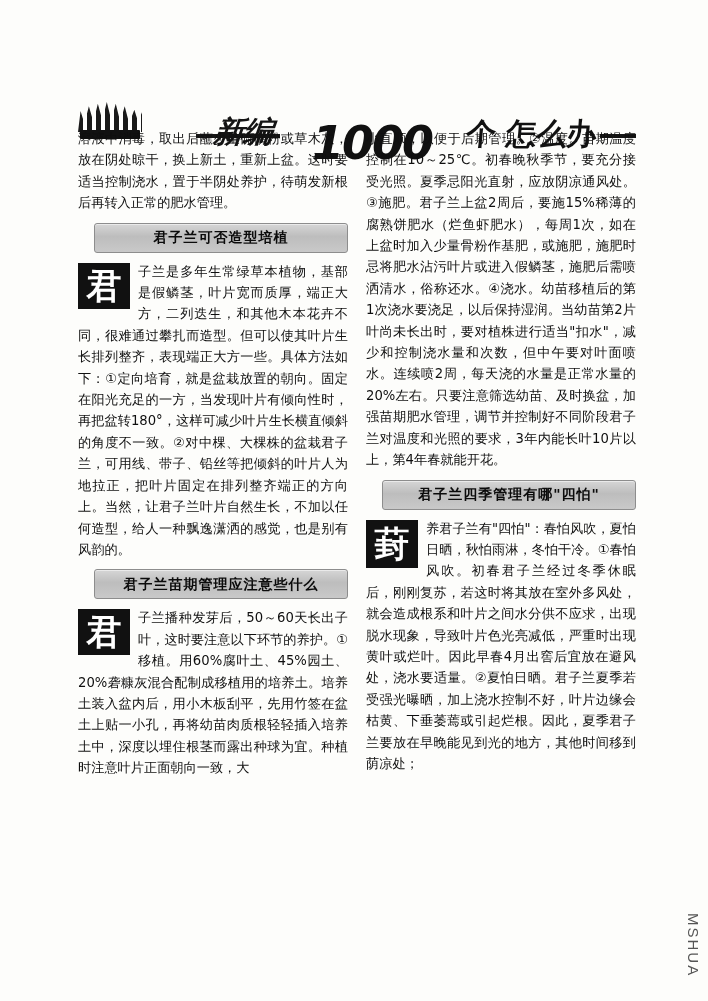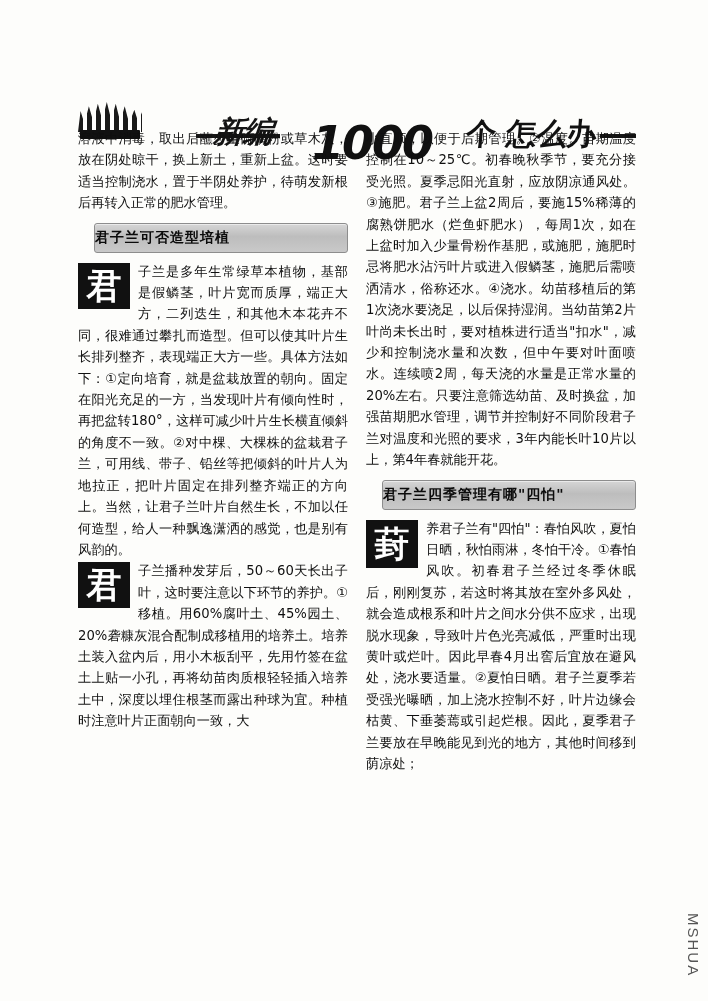--- a/index.html
+++ b/index.html
@@ -140,6 +140,7 @@
     box-shadow: inset 0 1px 0 #eaeaea;
     display: flex;
     align-items: center;
+    justify-content: center;
   }
   .banner span {
     font-size: 14px;

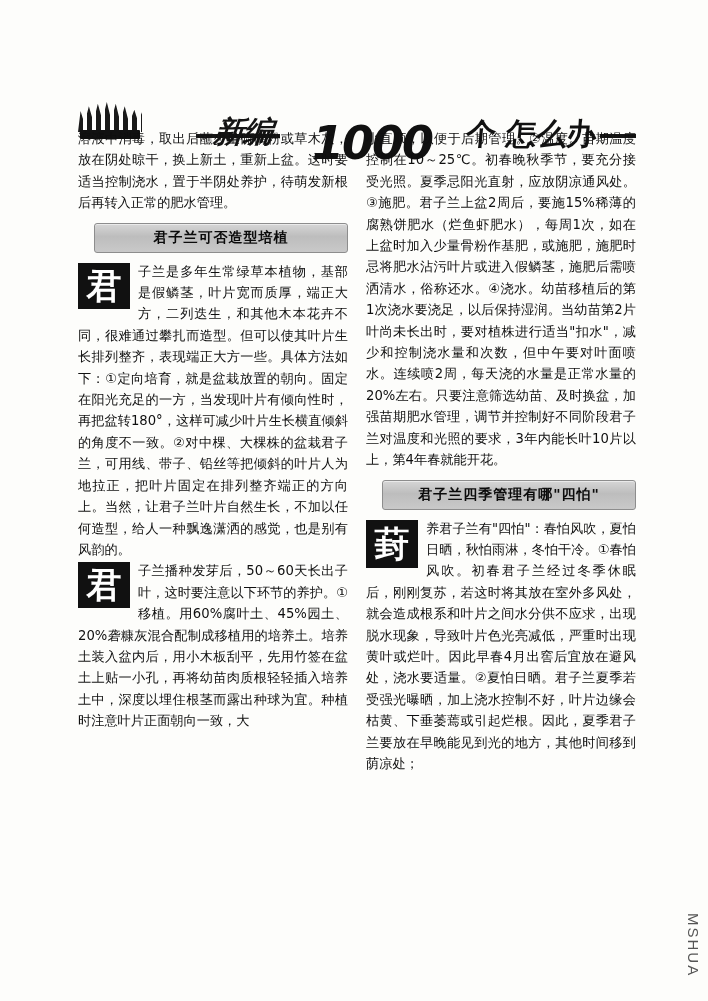--- a/index.html
+++ b/index.html
@@ -218,6 +218,9 @@
       <p class="para">子兰是多年生常绿草本植物，基部是假鳞茎，叶片宽而质厚，端正大方，二列迭生，和其他木本花卉不同，很难通过攀扎而造型。但可以使其叶片生长排列整齐，表现端正大方一些。具体方法如下：①定向培育，就是盆栽放置的朝向。固定在阳光充足的一方，当发现叶片有倾向性时，再把盆转180°，这样可减少叶片生长横直倾斜的角度不一致。②对中棵、大棵株的盆栽君子兰，可用线、带子、铅丝等把倾斜的叶片人为地拉正，把叶片固定在排列整齐端正的方向上。当然，让君子兰叶片自然生长，不加以任何造型，给人一种飘逸潇洒的感觉，也是别有风韵的。</p>
     </div>
 
+    <div class="banner">
+      <span>君子兰苗期管理应注意些什么</span>
+    </div>
 
     <div class="dropwrap clearfix">
       <div class="dropcap">君</div>

